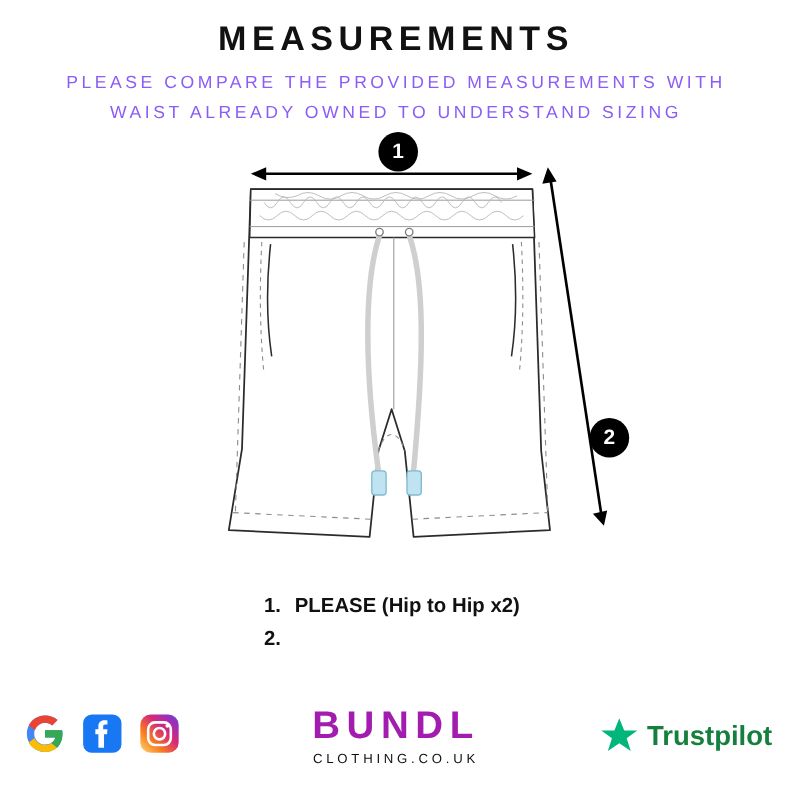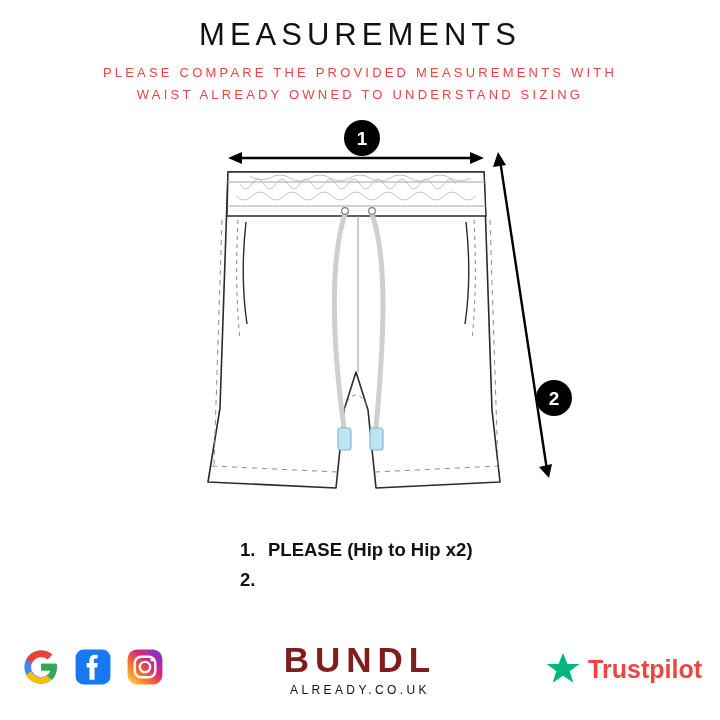--- a/index.html
+++ b/index.html
@@ -26,7 +26,7 @@
   }
   .title {
     font-size: 31px;
-    font-weight: normal;
+    font-weight: bold;
     letter-spacing: 5px;
     color: #111111;
     margin: 0;

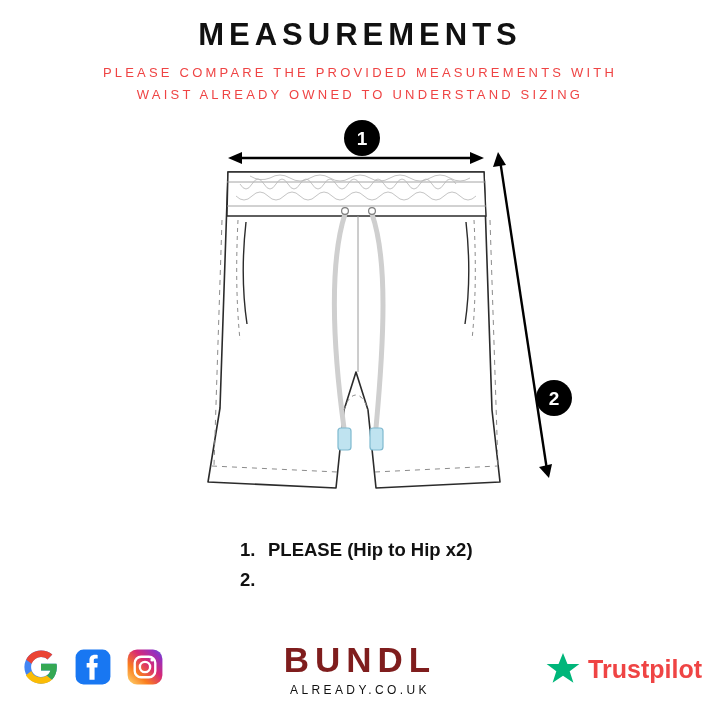--- a/index.html
+++ b/index.html
@@ -33,9 +33,9 @@
     line-height: 1.1;
   }
   .subtitle {
-    font-size: 13px;
+    font-size: 16px;
     letter-spacing: 3.2px;
-    color: #ef4444;
+    color: #8b5cf6;
     margin: 10px auto 0 auto;
     line-height: 1.7;
     width: 640px;

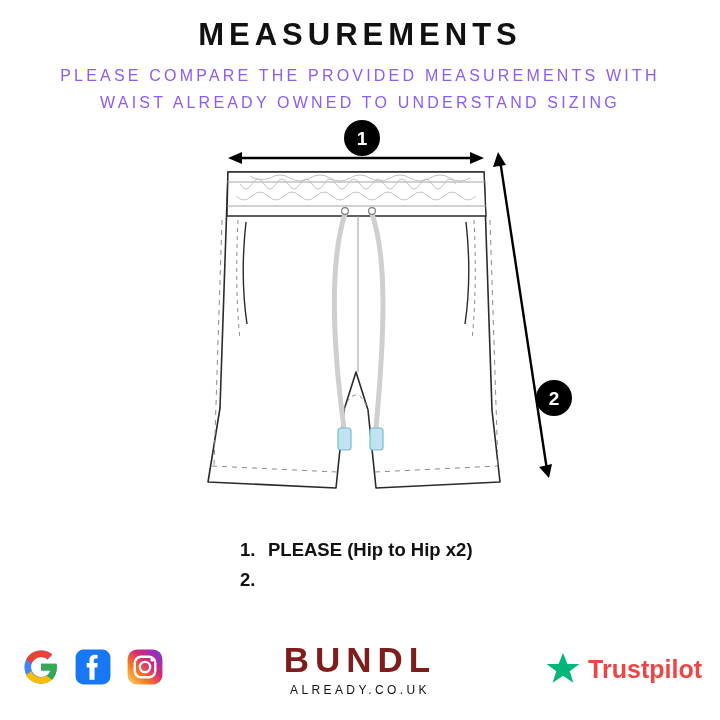--- a/index.html
+++ b/index.html
@@ -116,7 +116,7 @@
     font-size: 35px;
     font-weight: bold;
     letter-spacing: 6px;
-    color: #7f1d1d;
+    color: #a21caf;
     line-height: 1.05;
   }
   .brand-sub {

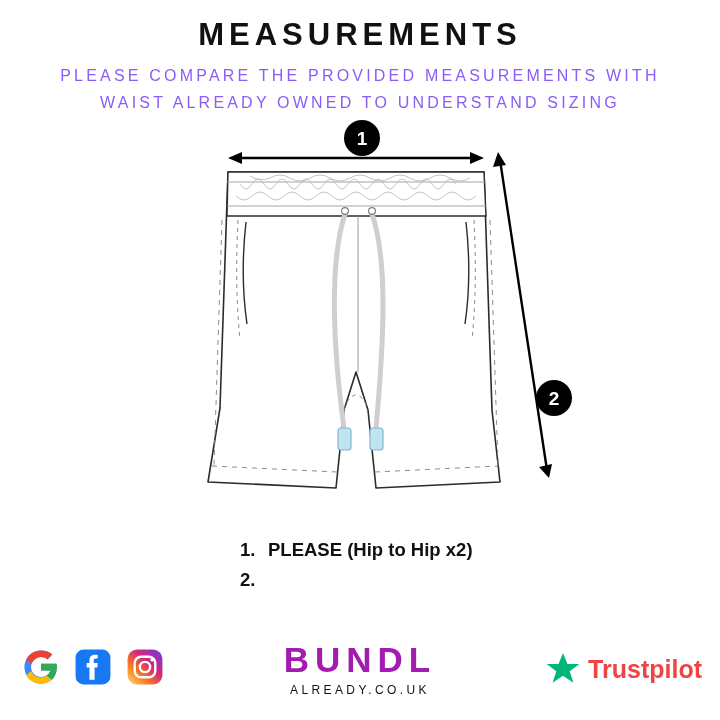--- a/index.html
+++ b/index.html
@@ -136,7 +136,7 @@
   .tp-name {
     font-size: 25px;
     font-weight: bold;
-    color: #ef4444;
+    color: #15803d;
     letter-spacing: 0px;
   }
 </style>

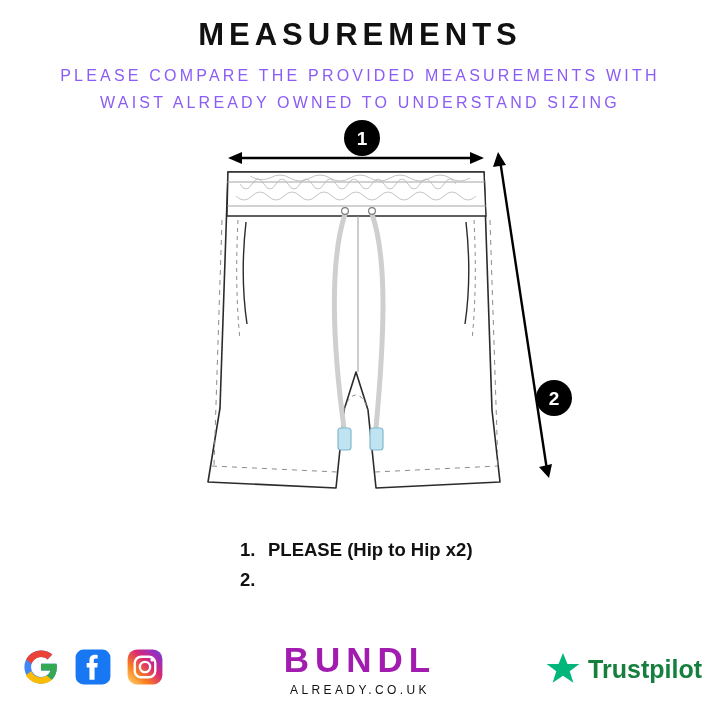--- a/index.html
+++ b/index.html
@@ -287,7 +287,7 @@
 
     <div class="brand">
       <div class="brand-name">BUNDL</div>
-      <div class="brand-sub">ALREADY.CO.UK</div>
+      <div class="brand-sub">CLOTHING.CO.UK</div>
     </div>
 
     <div class="trustpilot">

